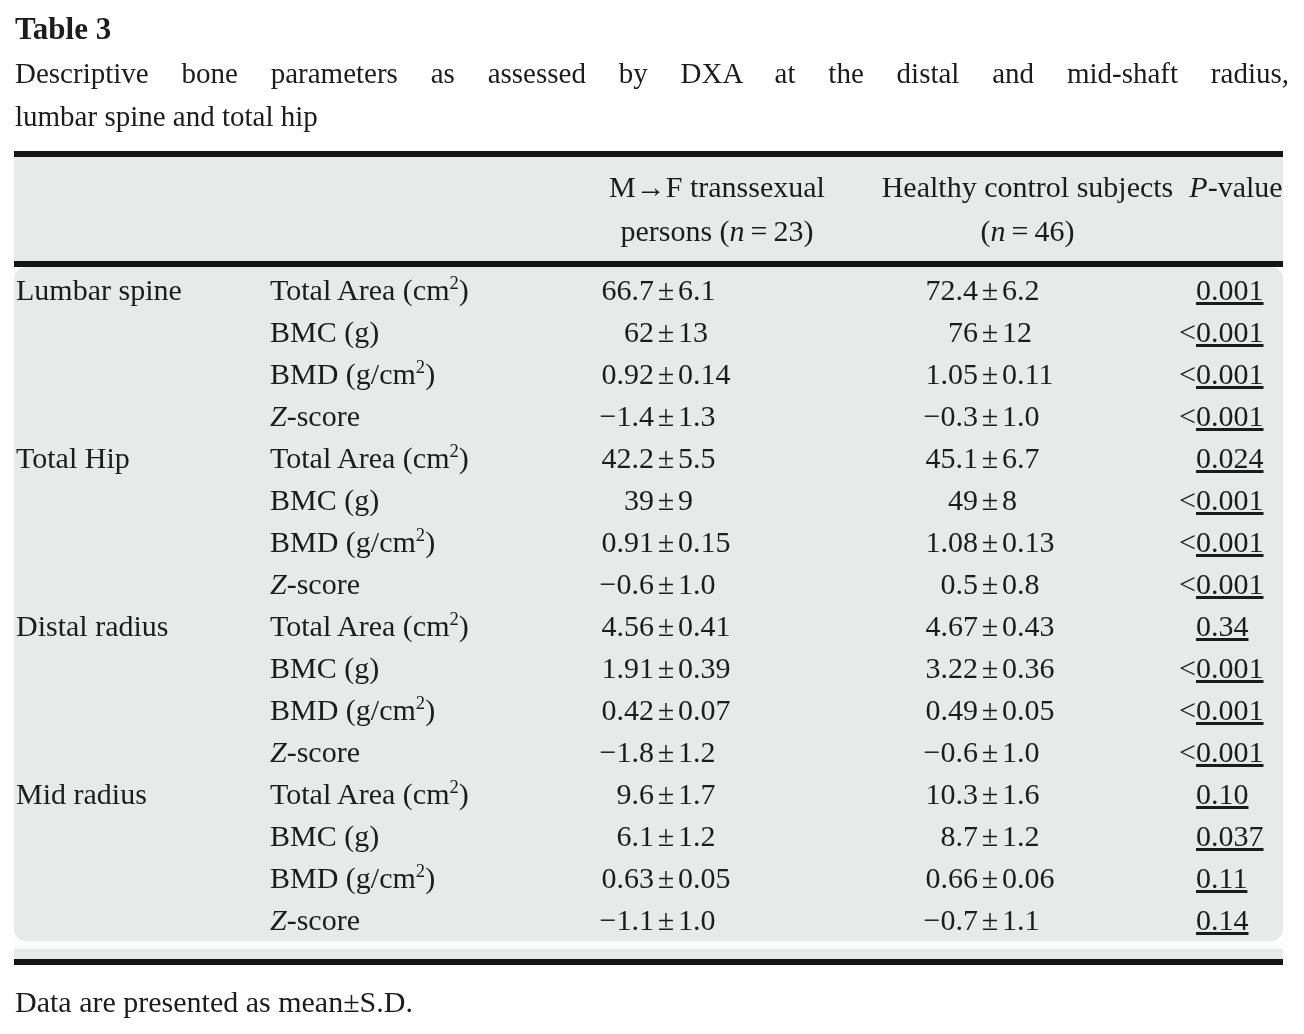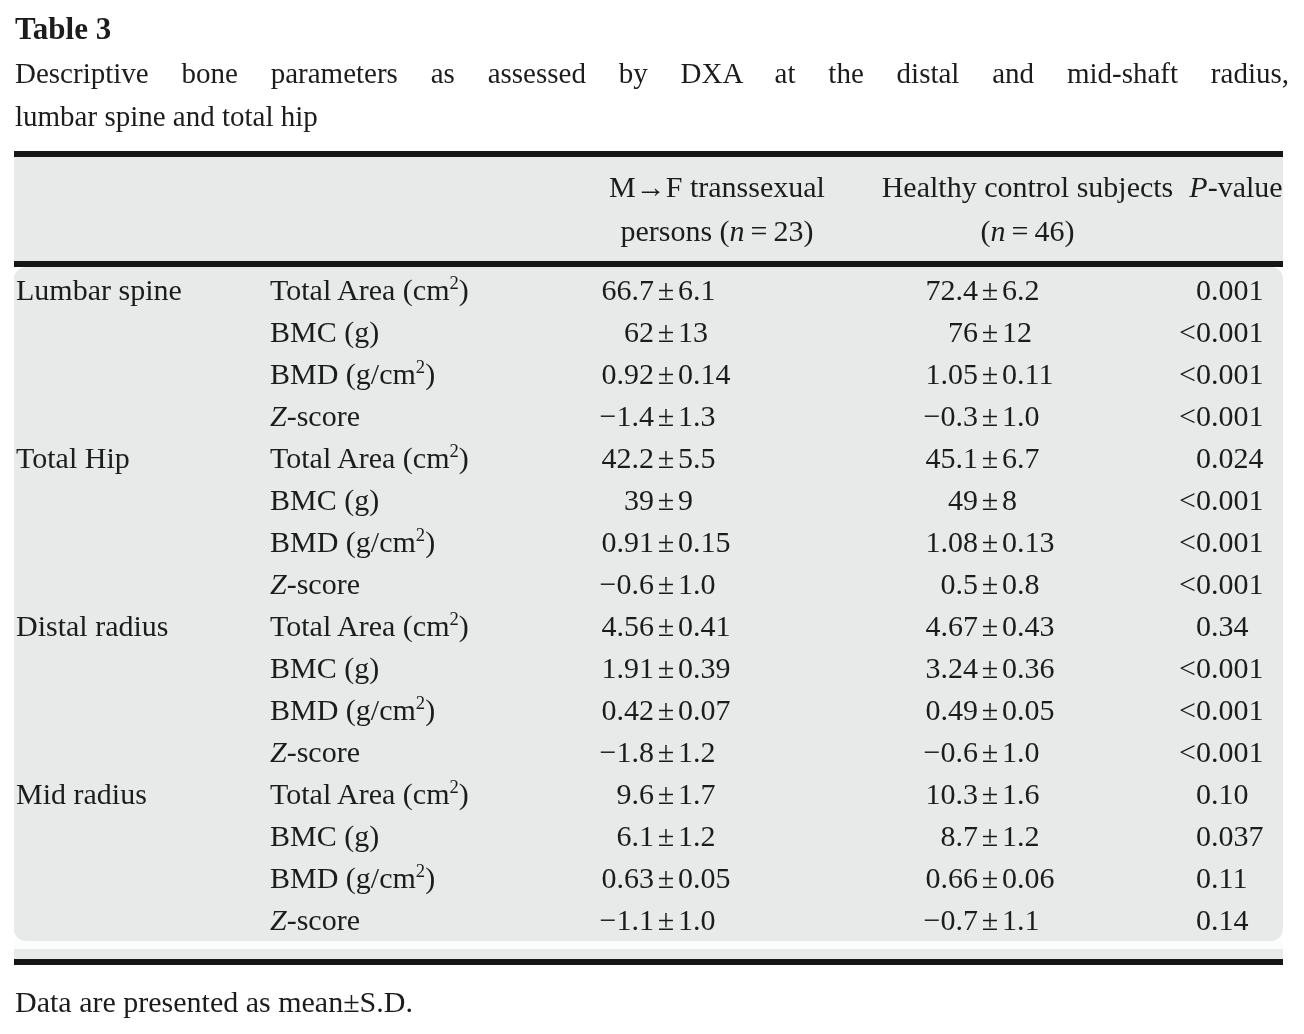--- a/index.html
+++ b/index.html
@@ -40,7 +40,7 @@
   .val.v2 .pml{width:112px;}
   .pcell{display:flex;white-space:nowrap;}
   .pcell .ppfx{width:21px;text-align:right;}
-  .pcell .pnum{text-align:right;}
+  .pcell .pnum{text-align:right;text-decoration:underline;}
   .seam{height:8px;background:var(--seam);}
   .grayfoot{height:10px;background:var(--gray);}
   .footnote{margin:16px 15px 12px 15px;font-size:30px;line-height:42px;}

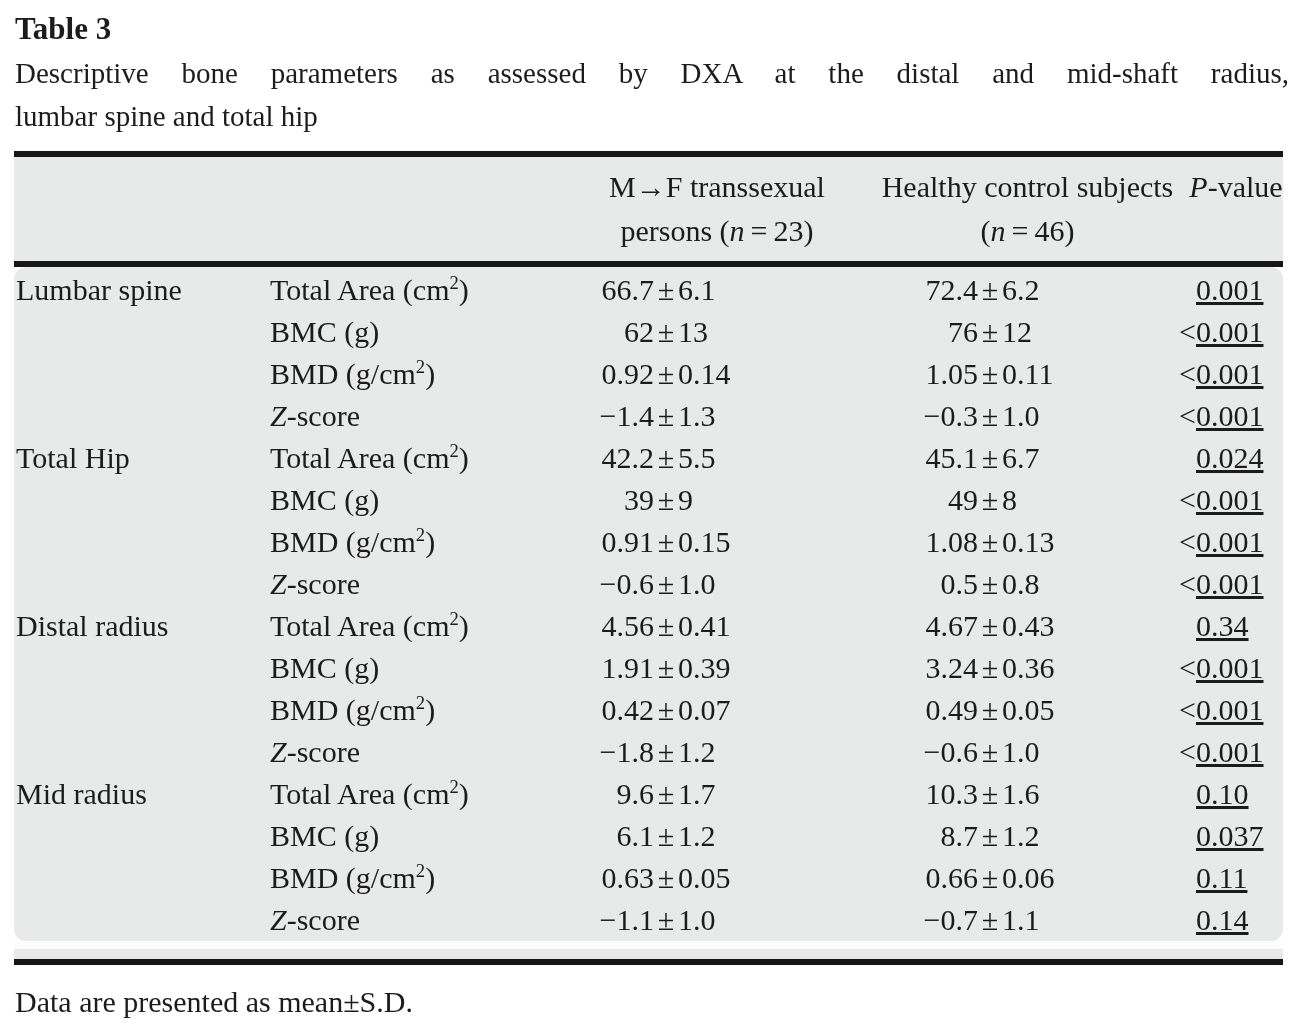--- a/index.html
+++ b/index.html
@@ -244,7 +244,7 @@
             <span class="pmr">0.39</span>
           </div>
           <div class="val v2">
-            <span class="pml">3.24</span>
+            <span class="pml">3.22</span>
             <span class="pmm">±</span>
             <span class="pmr">0.36</span>
           </div>

